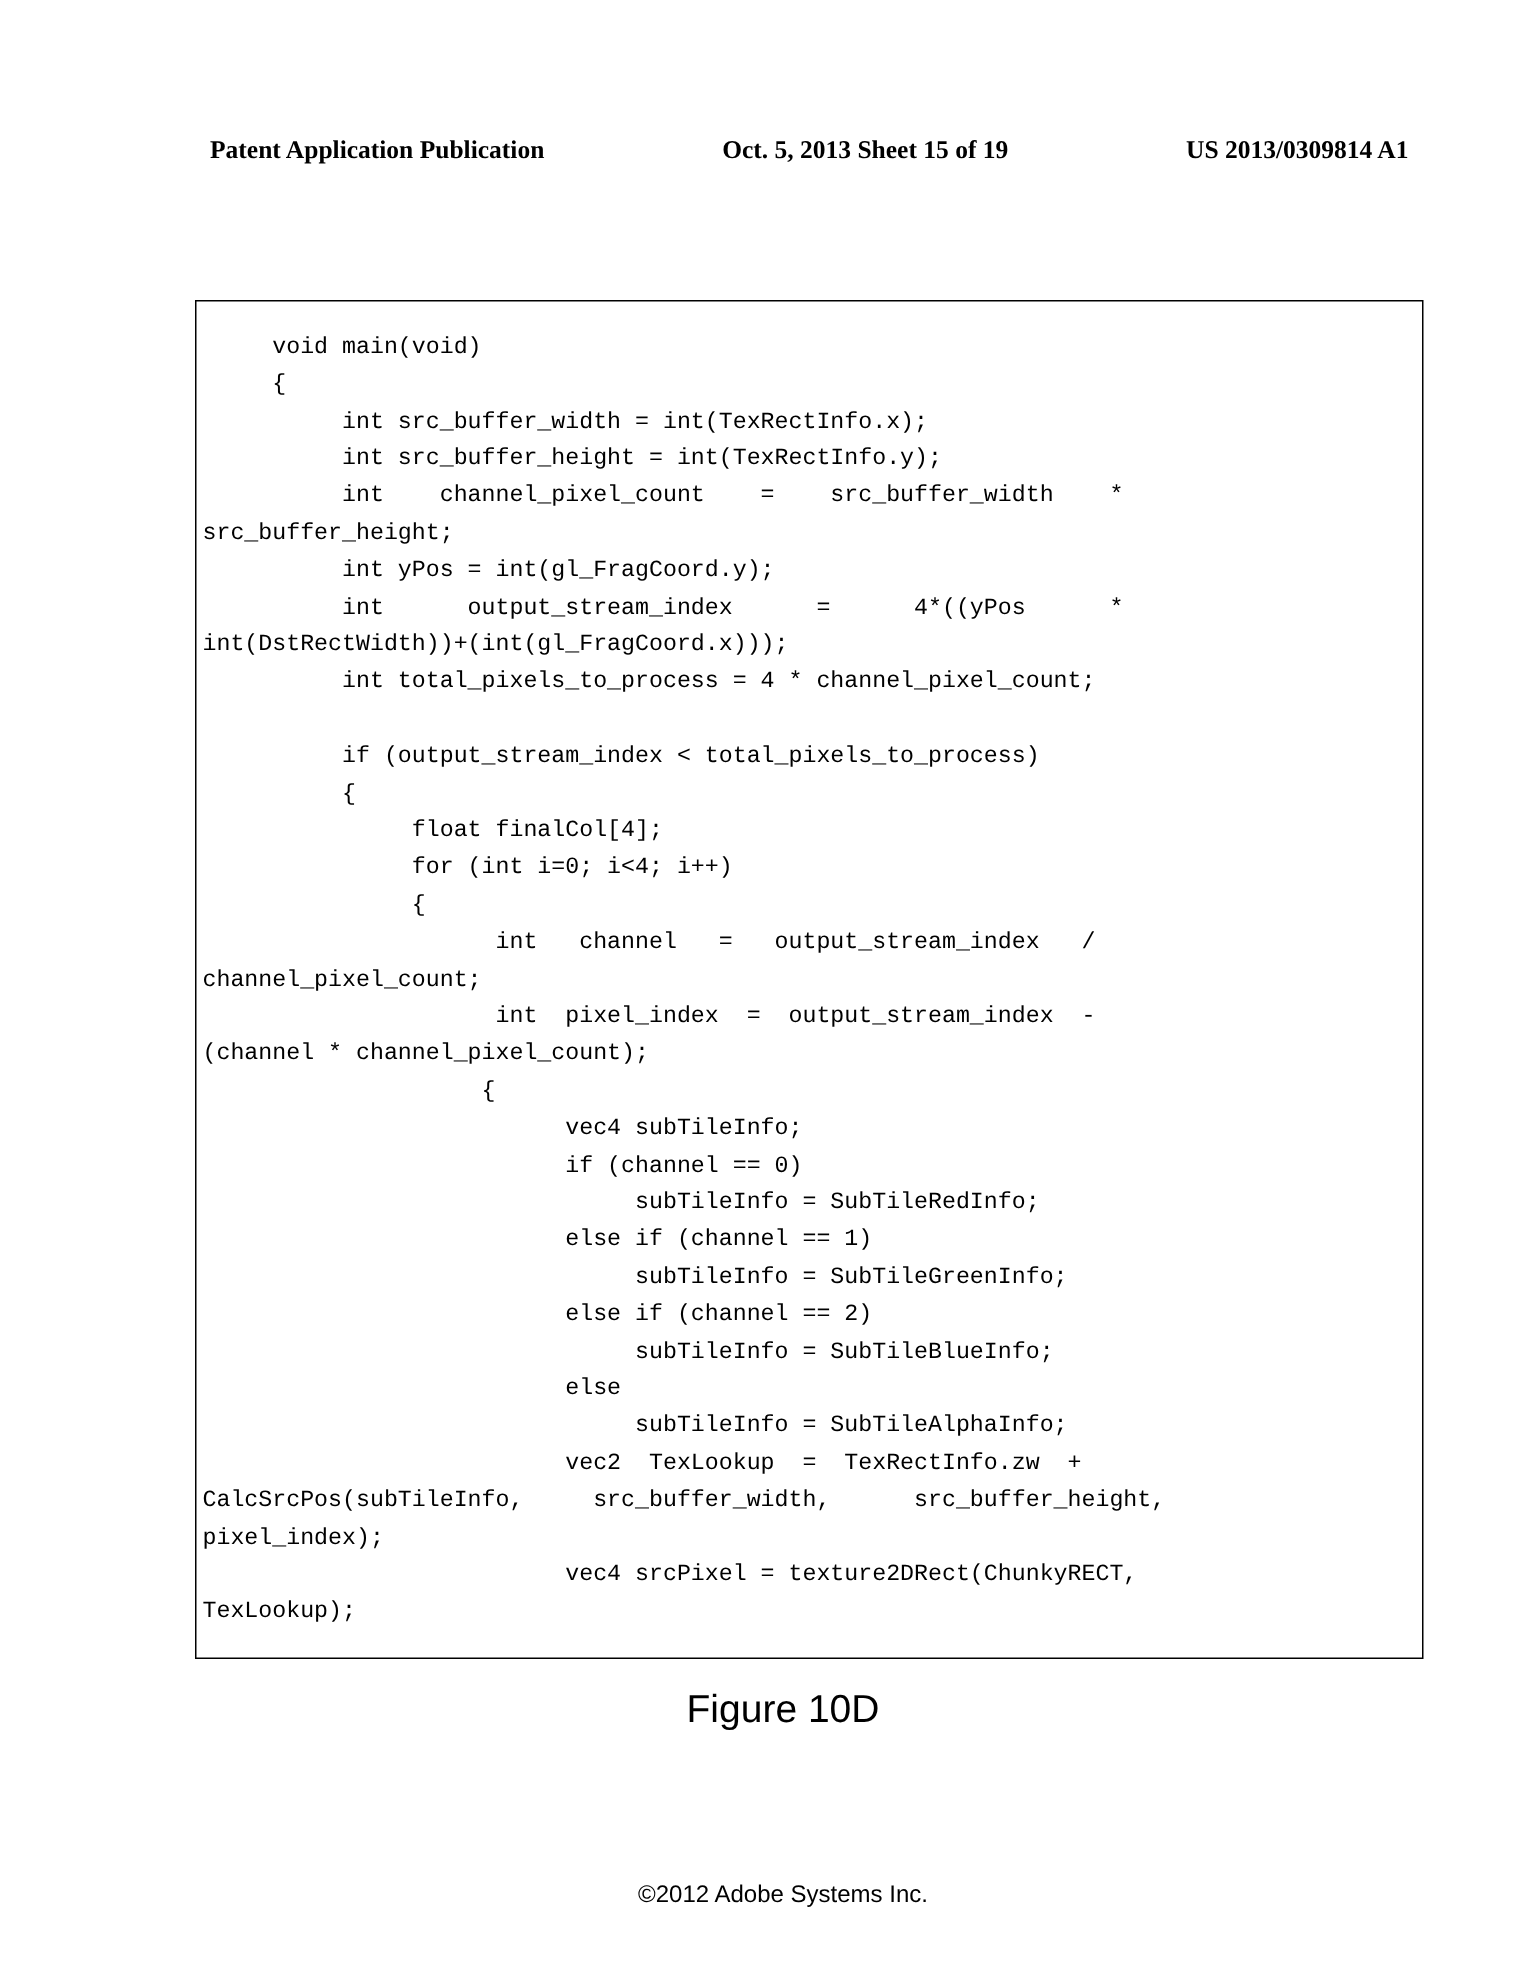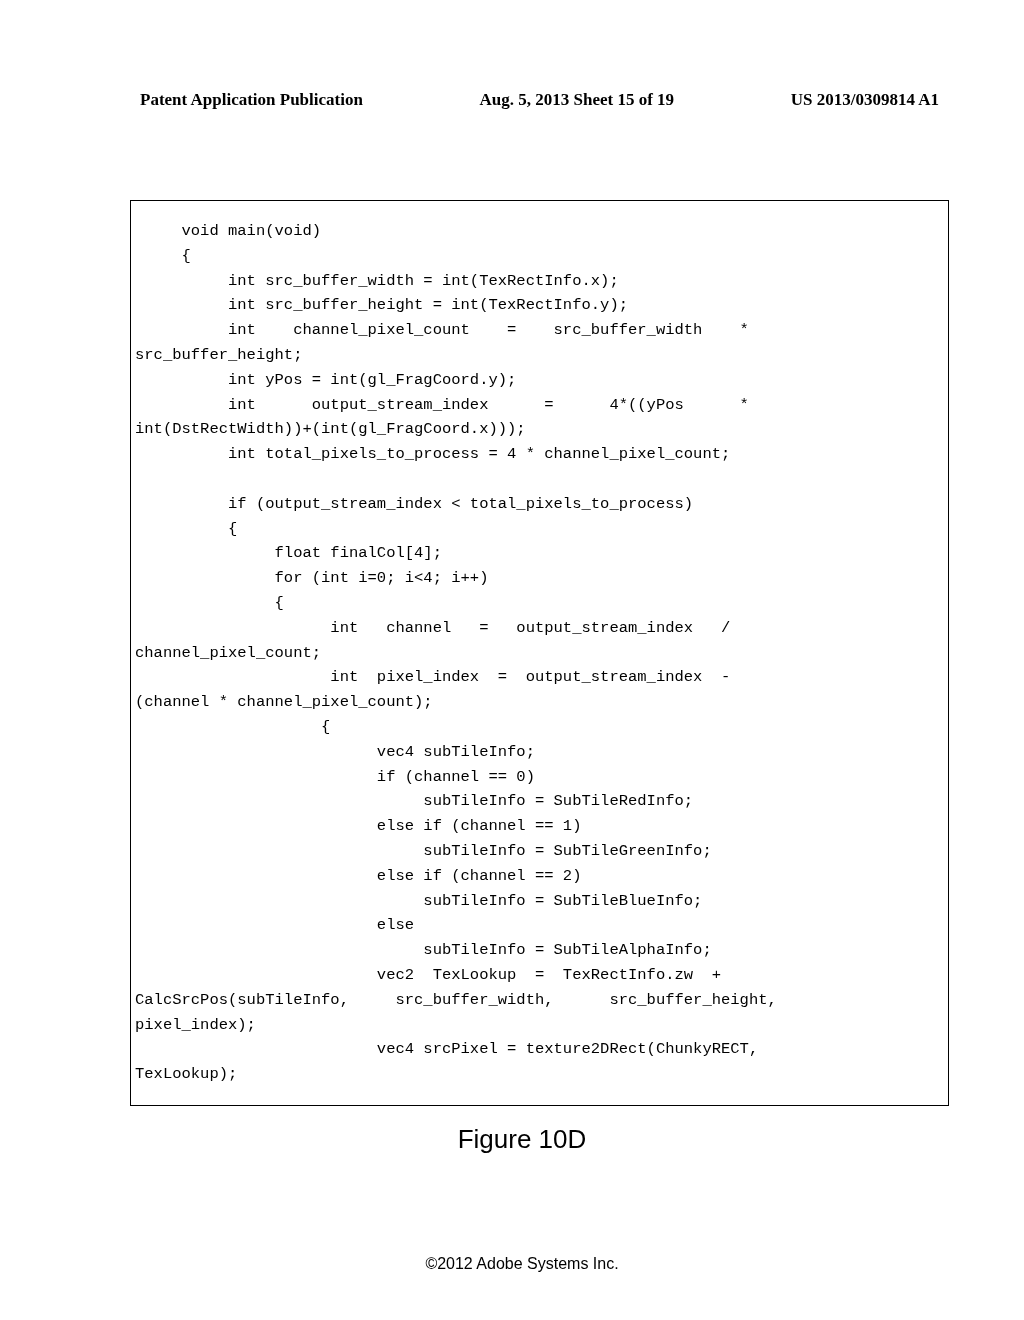--- a/index.html
+++ b/index.html
@@ -57,7 +57,7 @@
 
 <div class="header">
   <span class="header-left">Patent Application Publication</span>
-  <span class="header-center">Aug. 5, 2013  Sheet 15 of 19</span>
+  <span class="header-center">Oct. 5, 2013  Sheet 15 of 19</span>
   <span class="header-right">US 2013/0309814 A1</span>
 </div>
 

